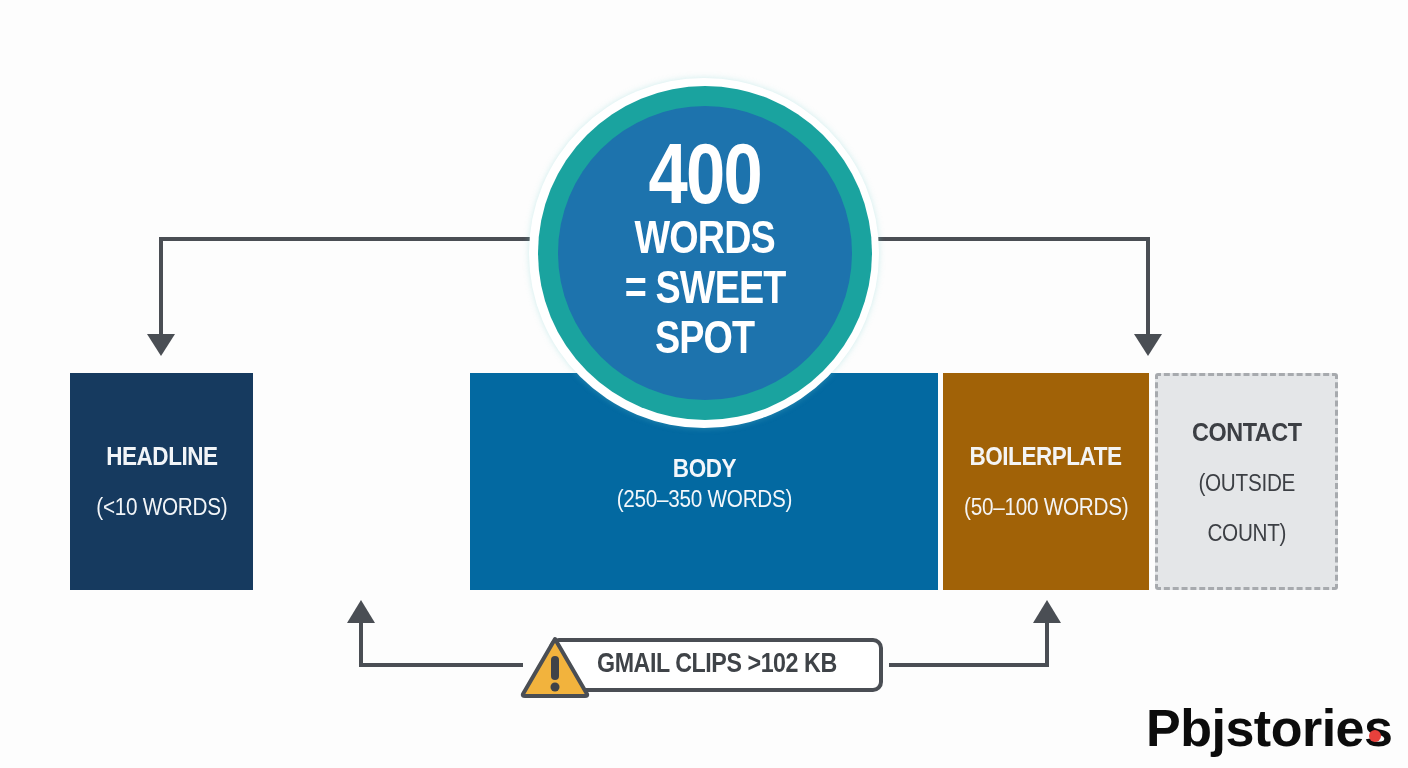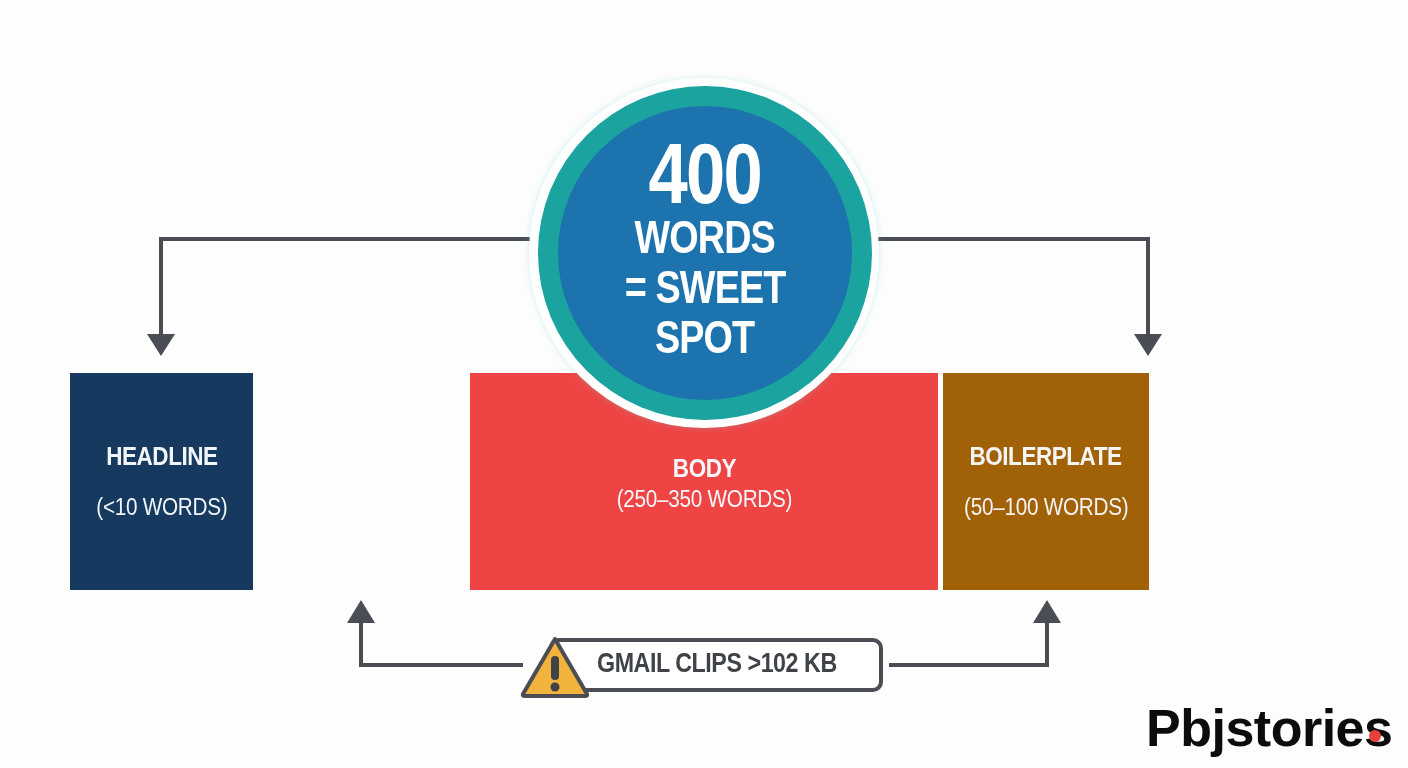--- a/index.html
+++ b/index.html
@@ -120,6 +120,11 @@
     <div class="title">BOILERPLATE</div>
     <div class="sub">(50–100 WORDS)</div>
   </div>
+  <div class="block" id="b-contact">
+    <div class="title">CONTACT</div>
+    <div class="sub">(OUTSIDE</div>
+    <div class="sub">COUNT)</div>
+  </div>
 
   <div class="circle-outer"></div>
   <div class="circle-ring"></div>

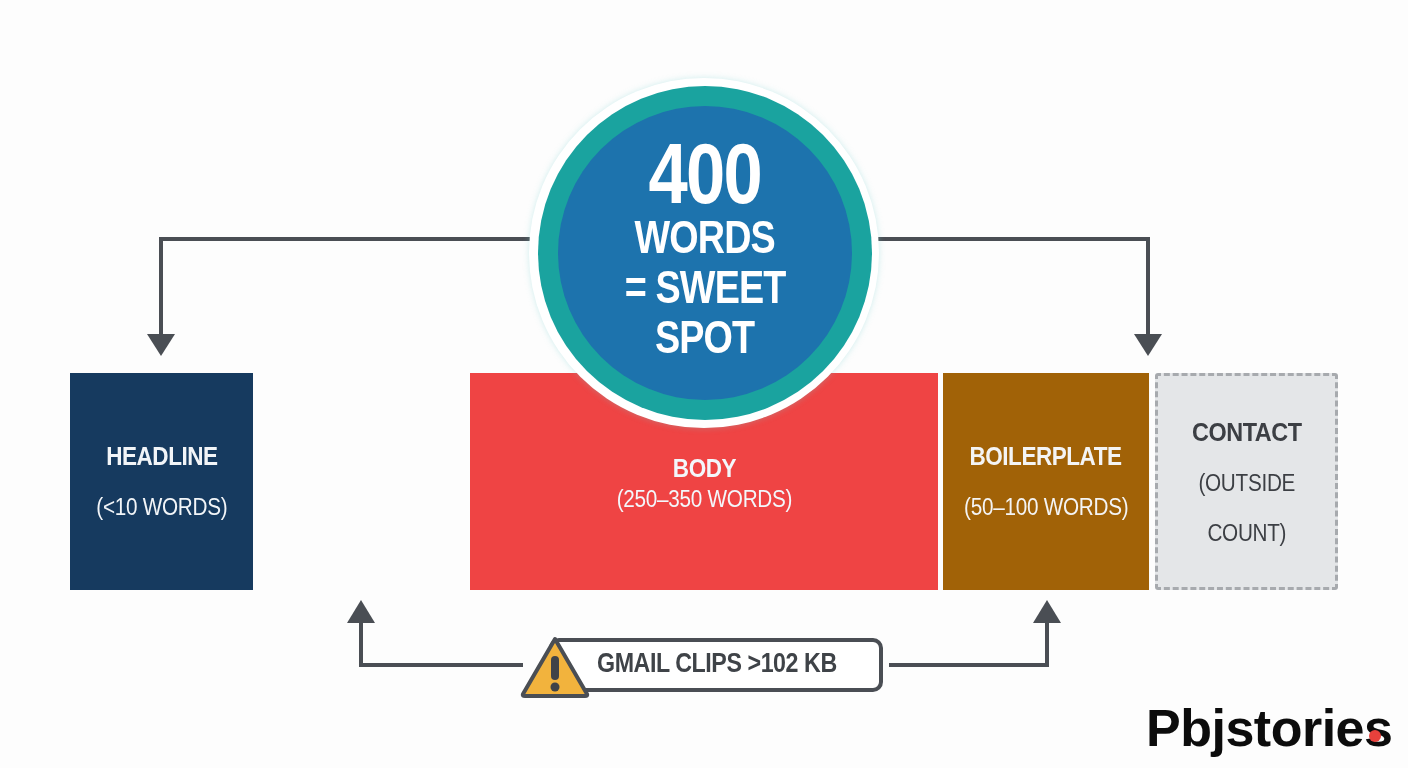--- a/index.html
+++ b/index.html
@@ -25,7 +25,7 @@
     }
     #b-headline { left: 70px; width: 183px; background: #163a5f; color: #f2f5f8; }
     #b-lede { left: 259px; width: 206px; background: #16a39e; color: #eefaf9; }
-    #b-body { left: 470px; width: 468px; background: #ef4444; color: #f3f7fb; }
+    #b-body { left: 470px; width: 468px; background: #0369a1; color: #f3f7fb; }
     #b-body .inner { margin-top: 4px; }
     #b-boiler { left: 943px; width: 206px; background: #a16207; color: #f4f4f4; }
     #b-contact {

